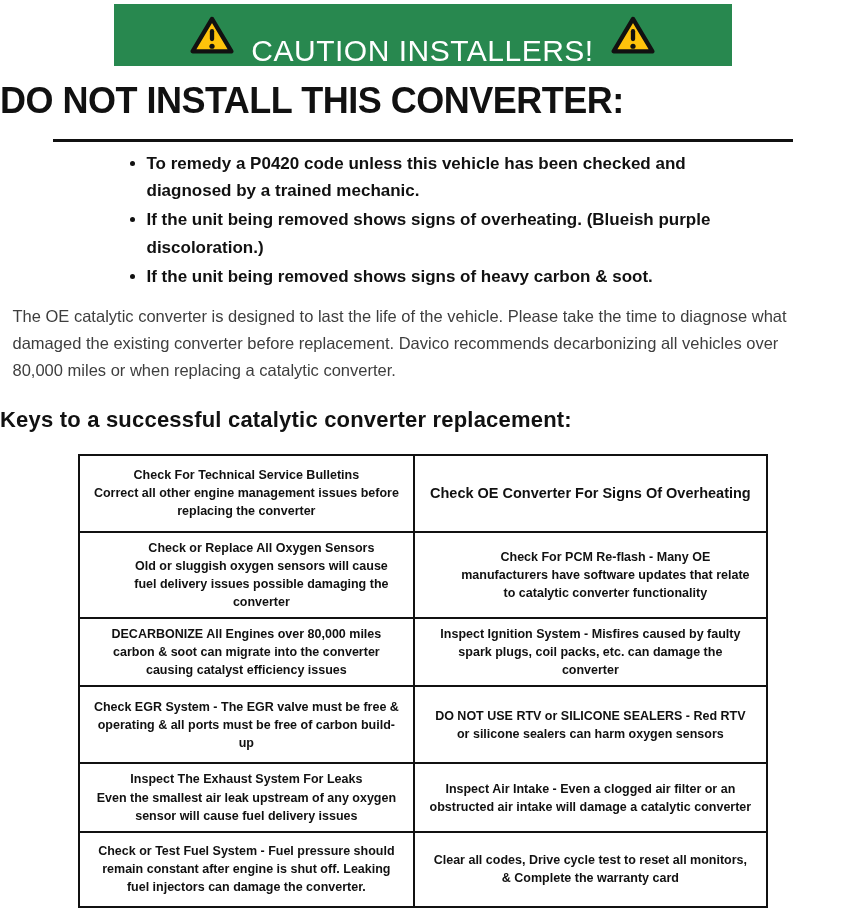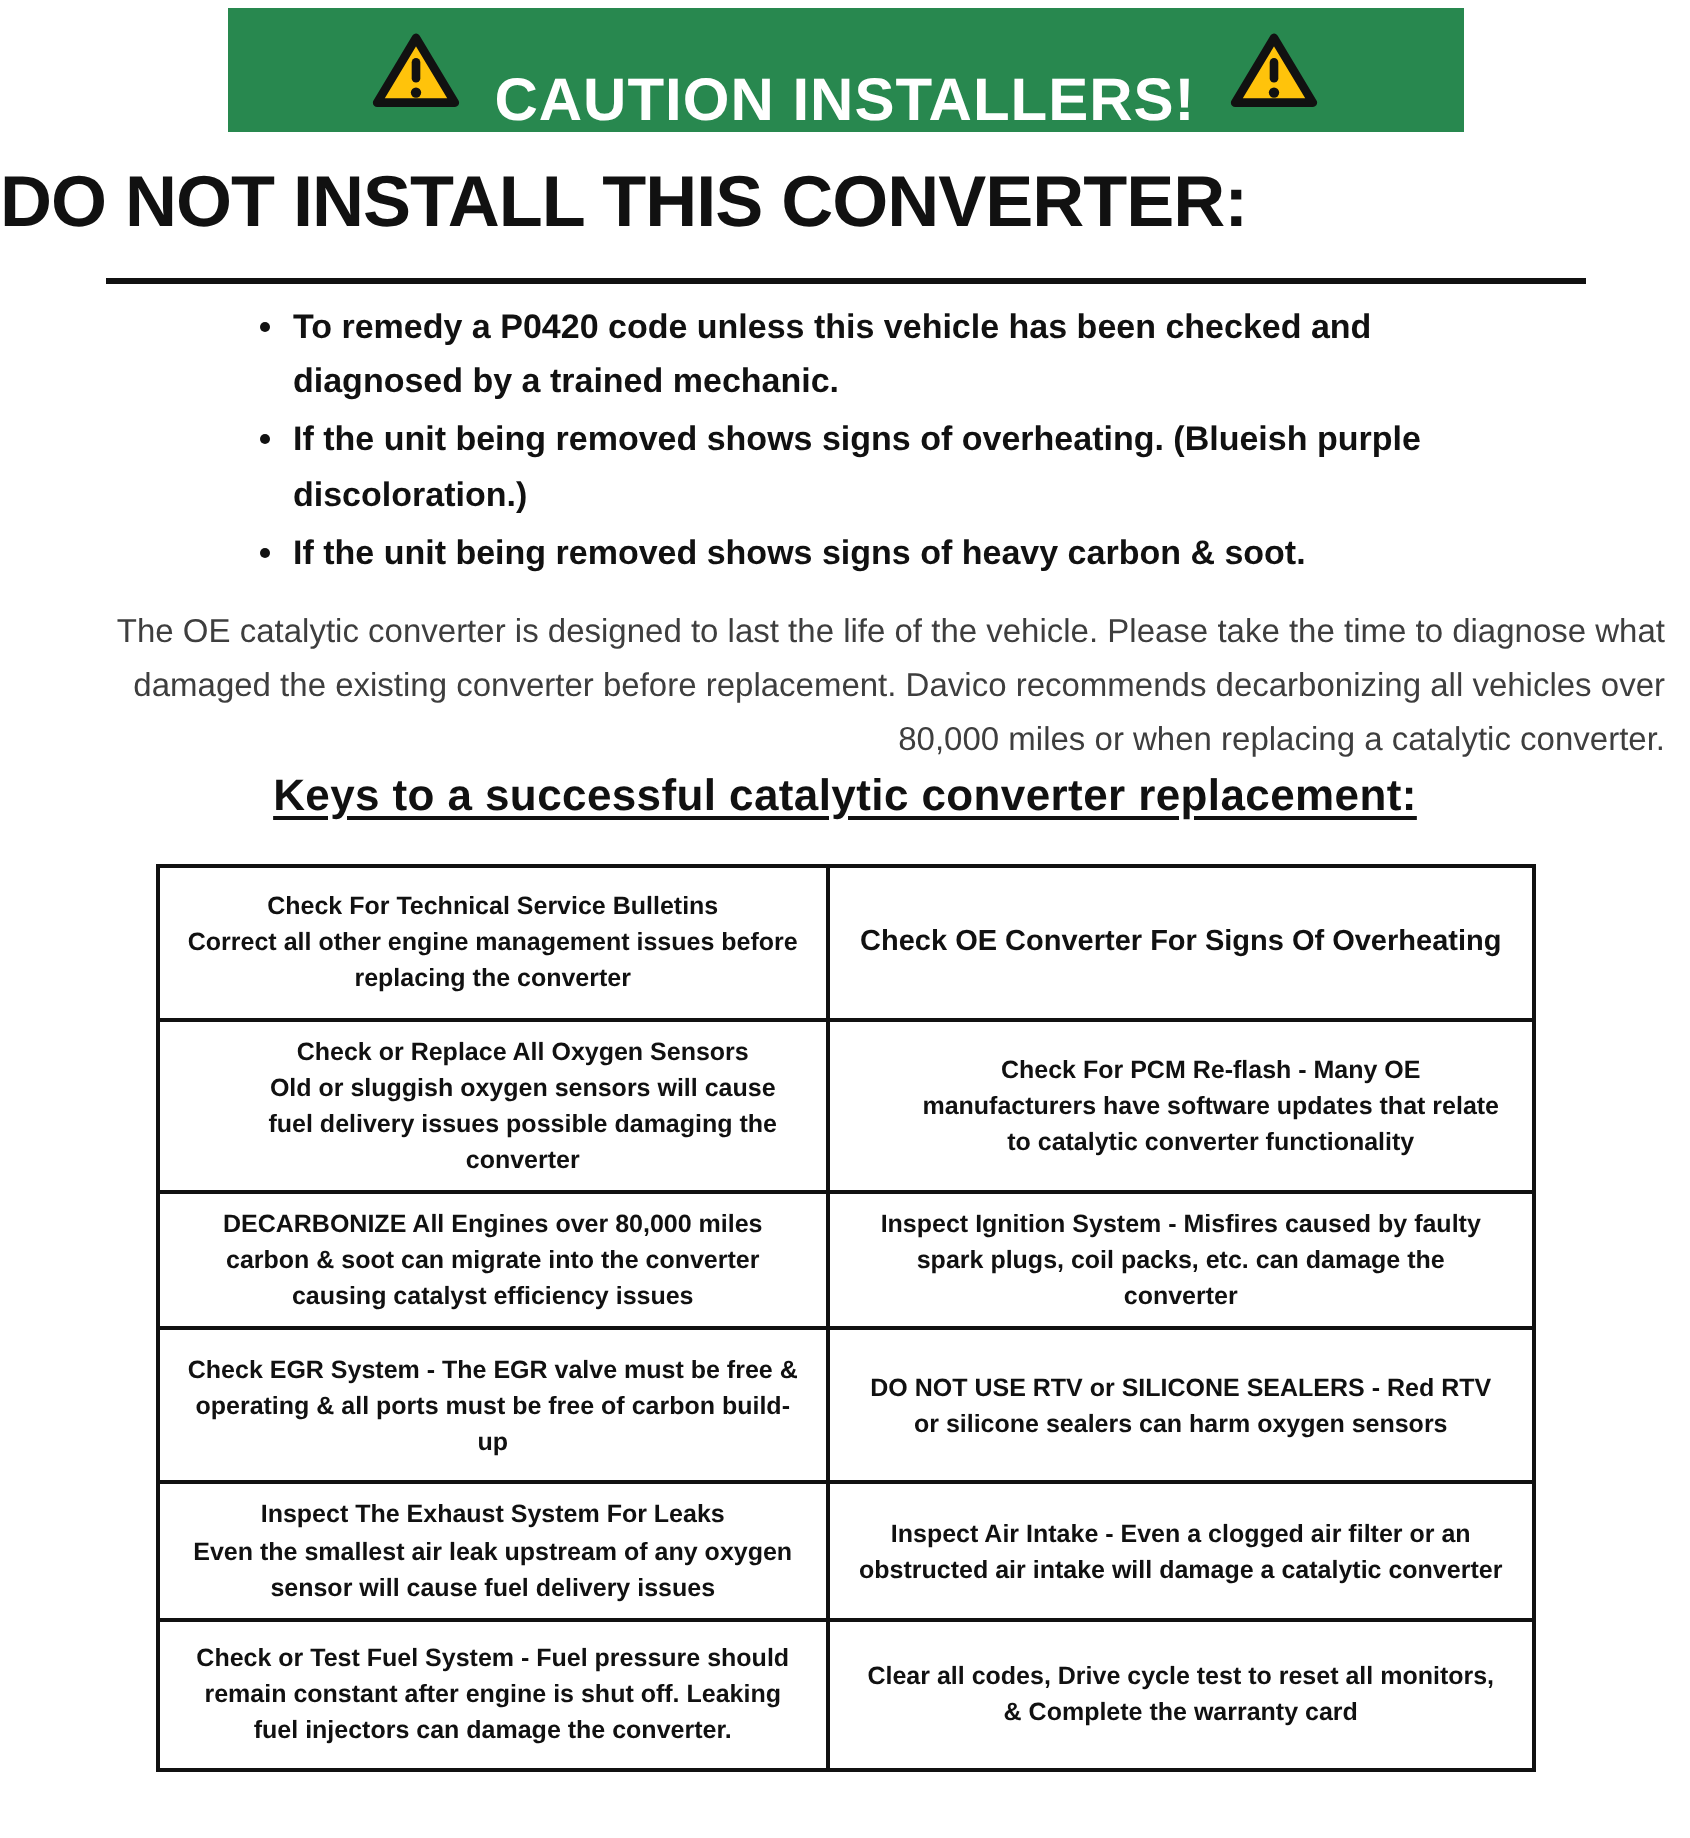--- a/index.html
+++ b/index.html
@@ -22,7 +22,7 @@
     display:flex;align-items:center;justify-content:center;gap:16px;
   }
   .banner-text{
-    color:#ffffff;font-size:30px;font-weight:bold;letter-spacing:0.5px;margin-top:32px;
+    color:#ffffff;font-size:30px;font-weight:normal;letter-spacing:0.5px;margin-top:32px;
   }
   .warn-icon{width:46px;height:41px;display:block;}
   .main-title{

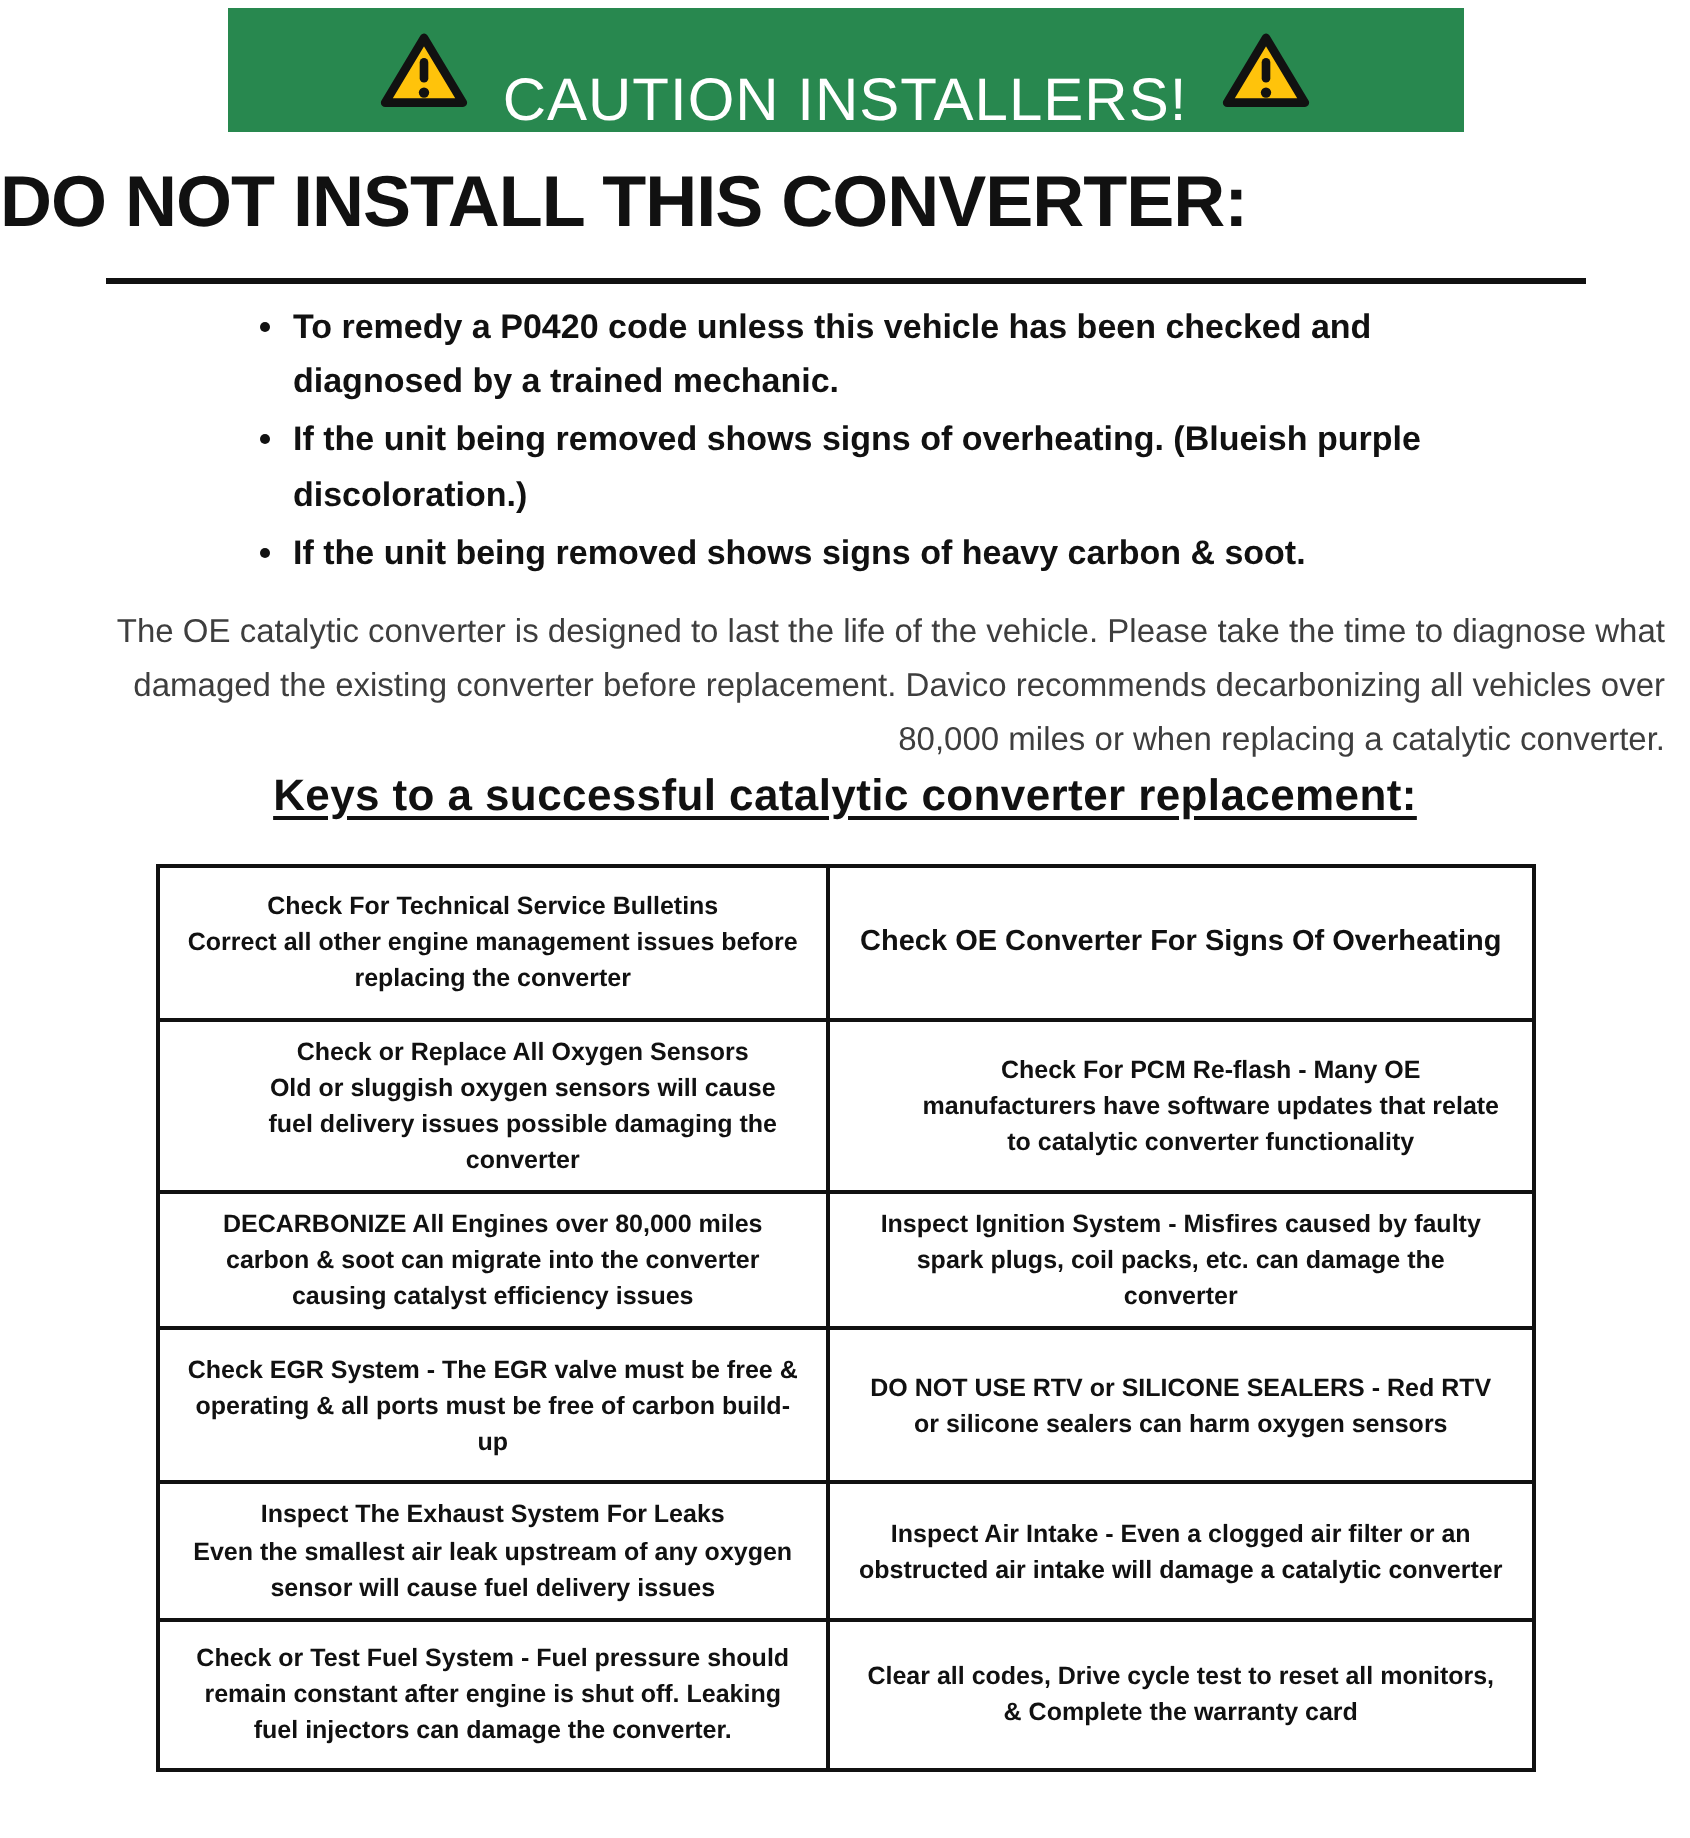--- a/index.html
+++ b/index.html
@@ -42,7 +42,7 @@
   .bullets li{margin-bottom:2px;}
   .intro{
     width:820px;margin:13px auto 0 auto;
-    text-align:right;
+    text-align:left;
     font-size:16.5px;line-height:1.65;color:var(--body-gray);
   }
   .keys-heading{

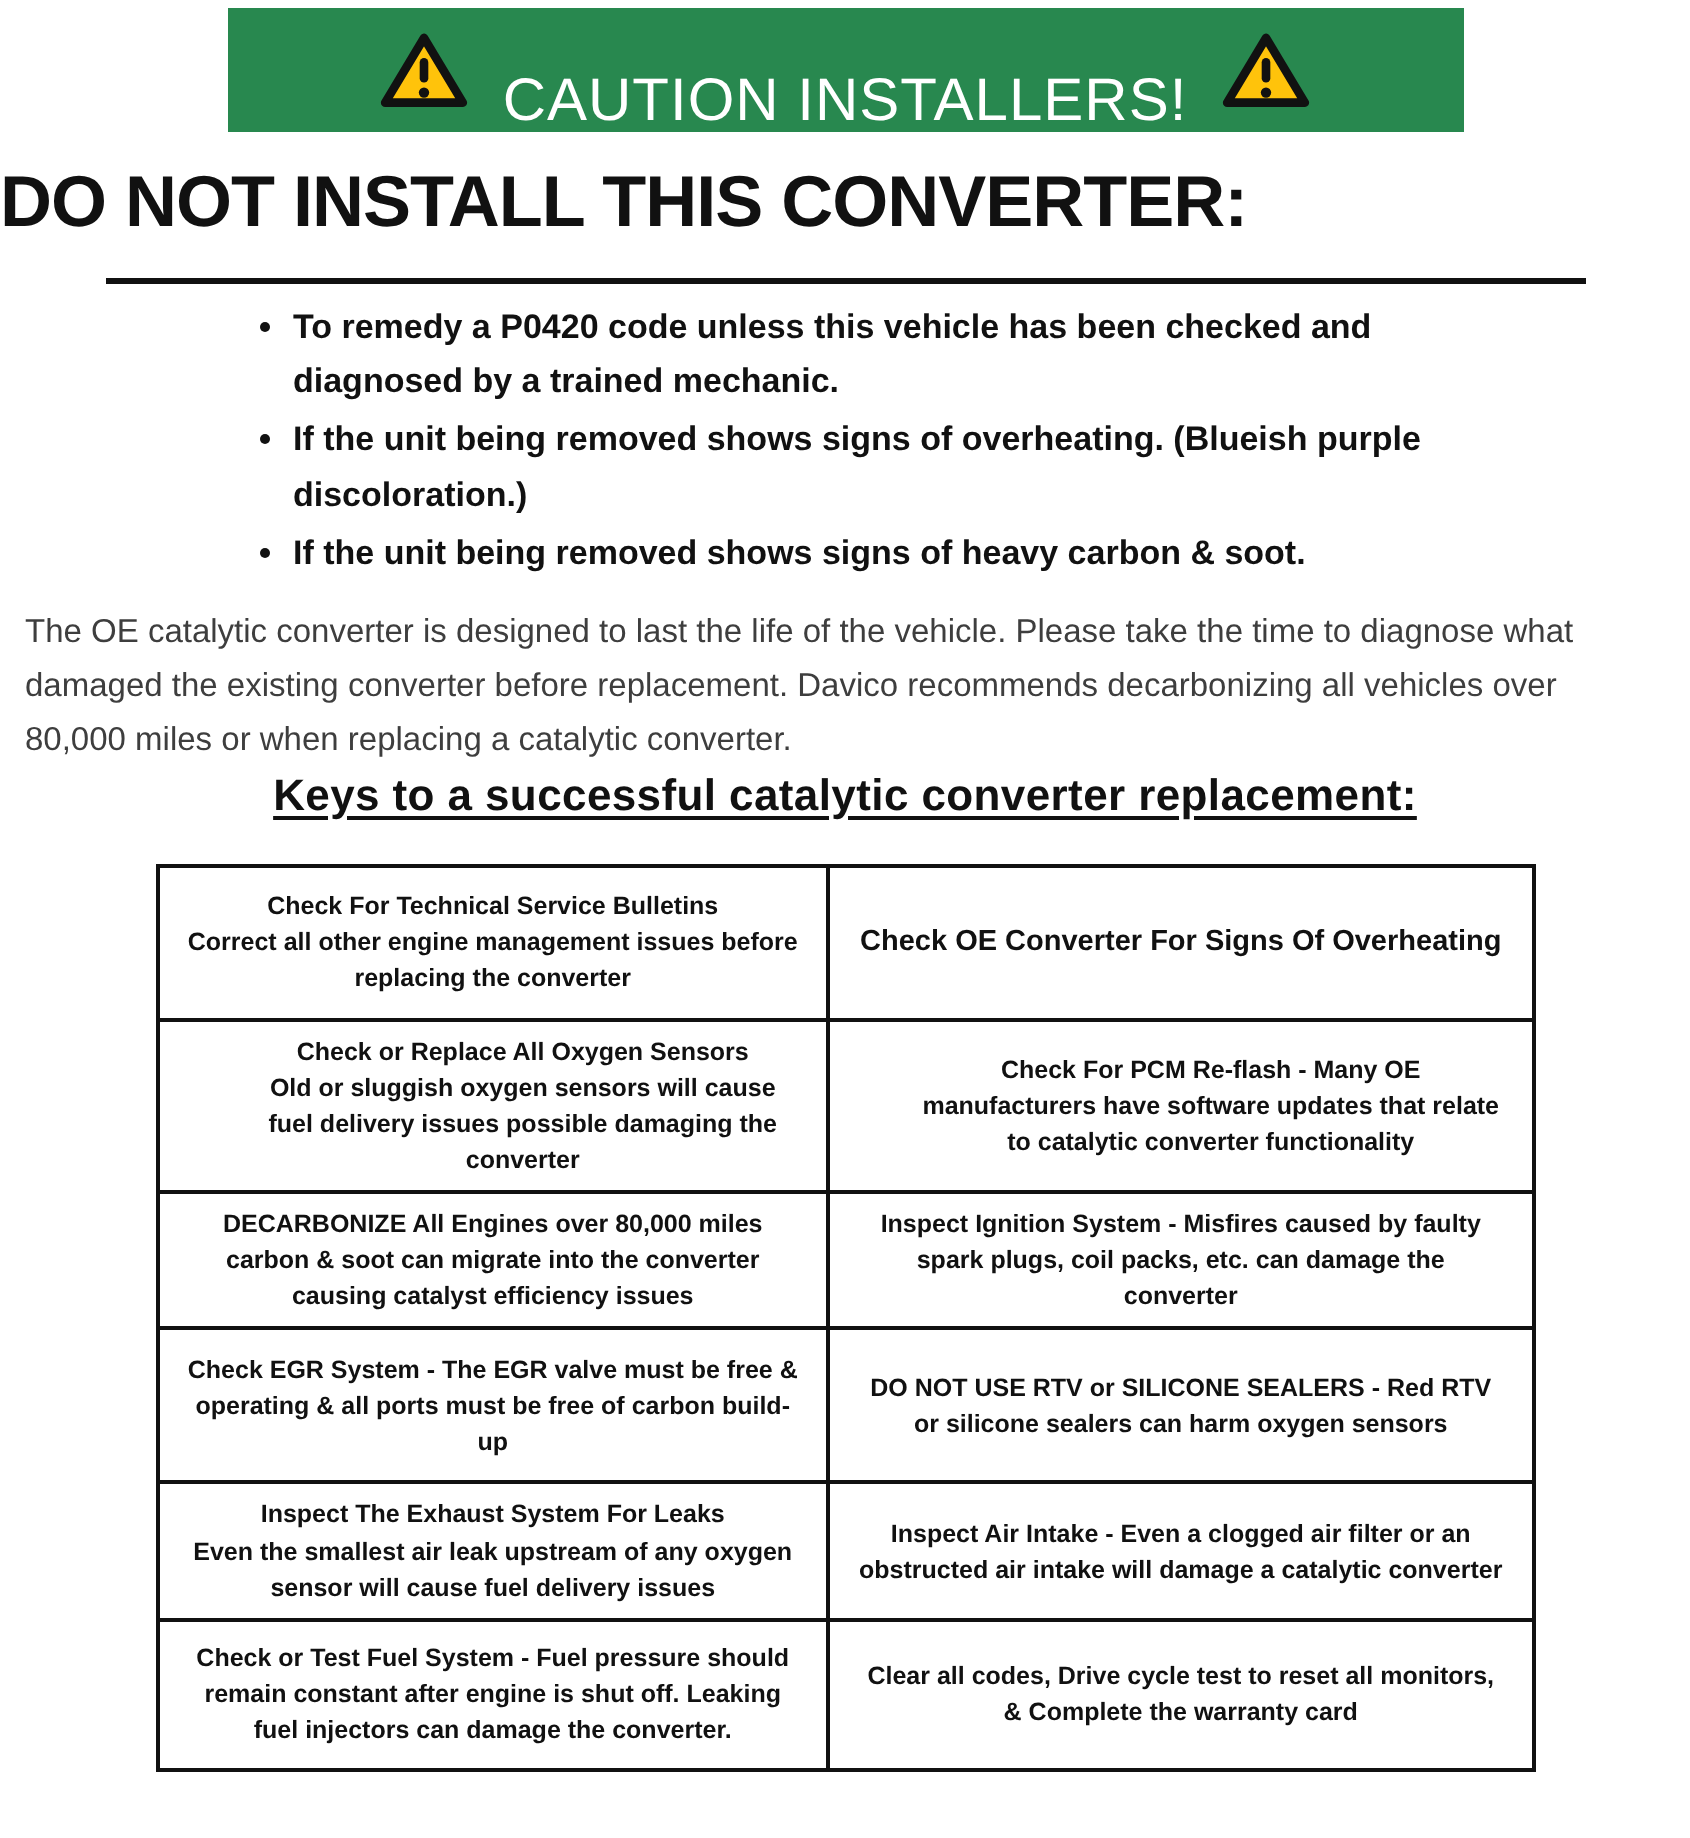--- a/index.html
+++ b/index.html
@@ -46,9 +46,8 @@
     font-size:16.5px;line-height:1.65;color:var(--body-gray);
   }
   .keys-heading{
-    text-align:center;
+    text-align:left;margin-top:22px;
     font-size:22px;font-weight:800;
-    text-decoration:underline;
     text-underline-offset:3px;
     letter-spacing:0.2px;
   }

